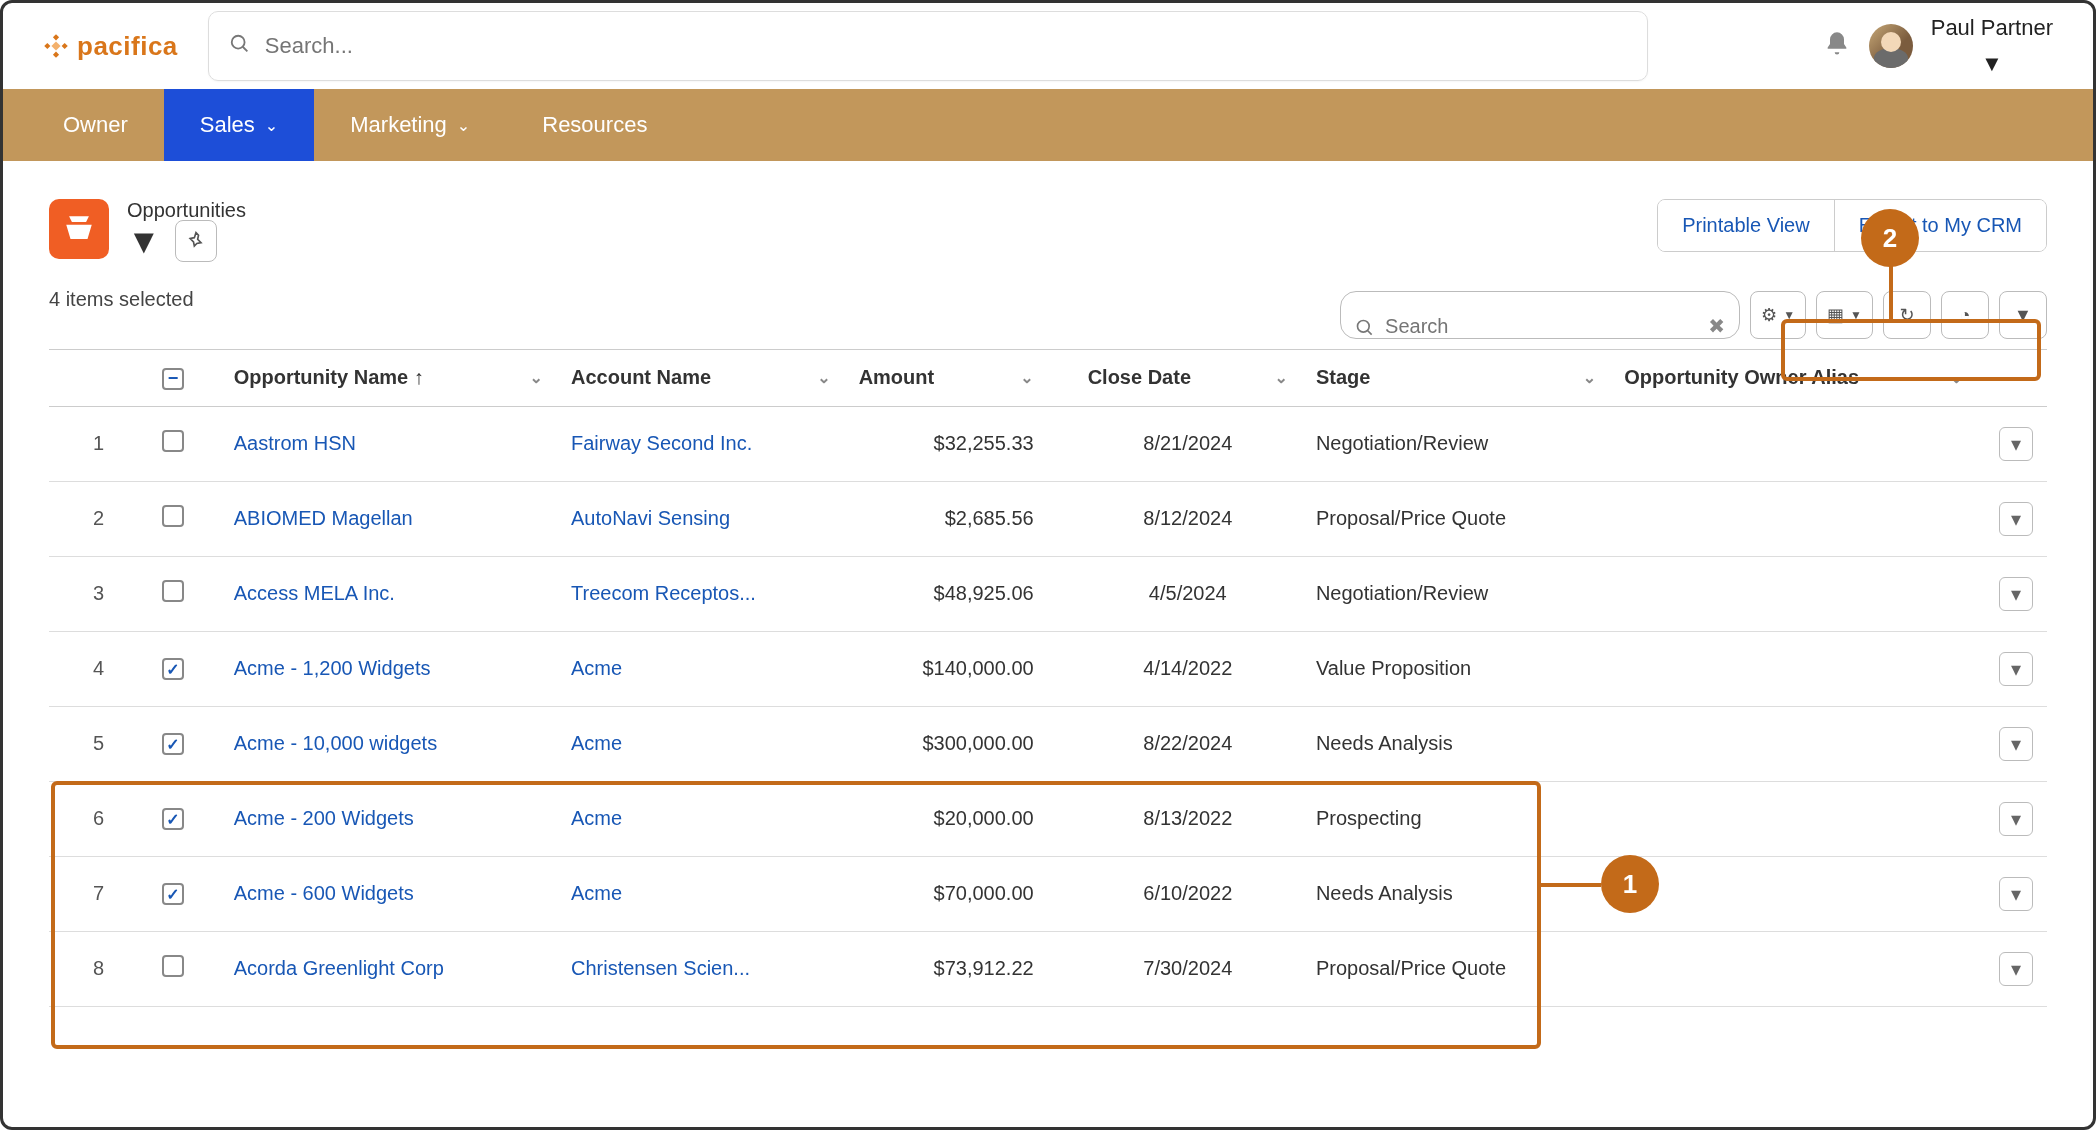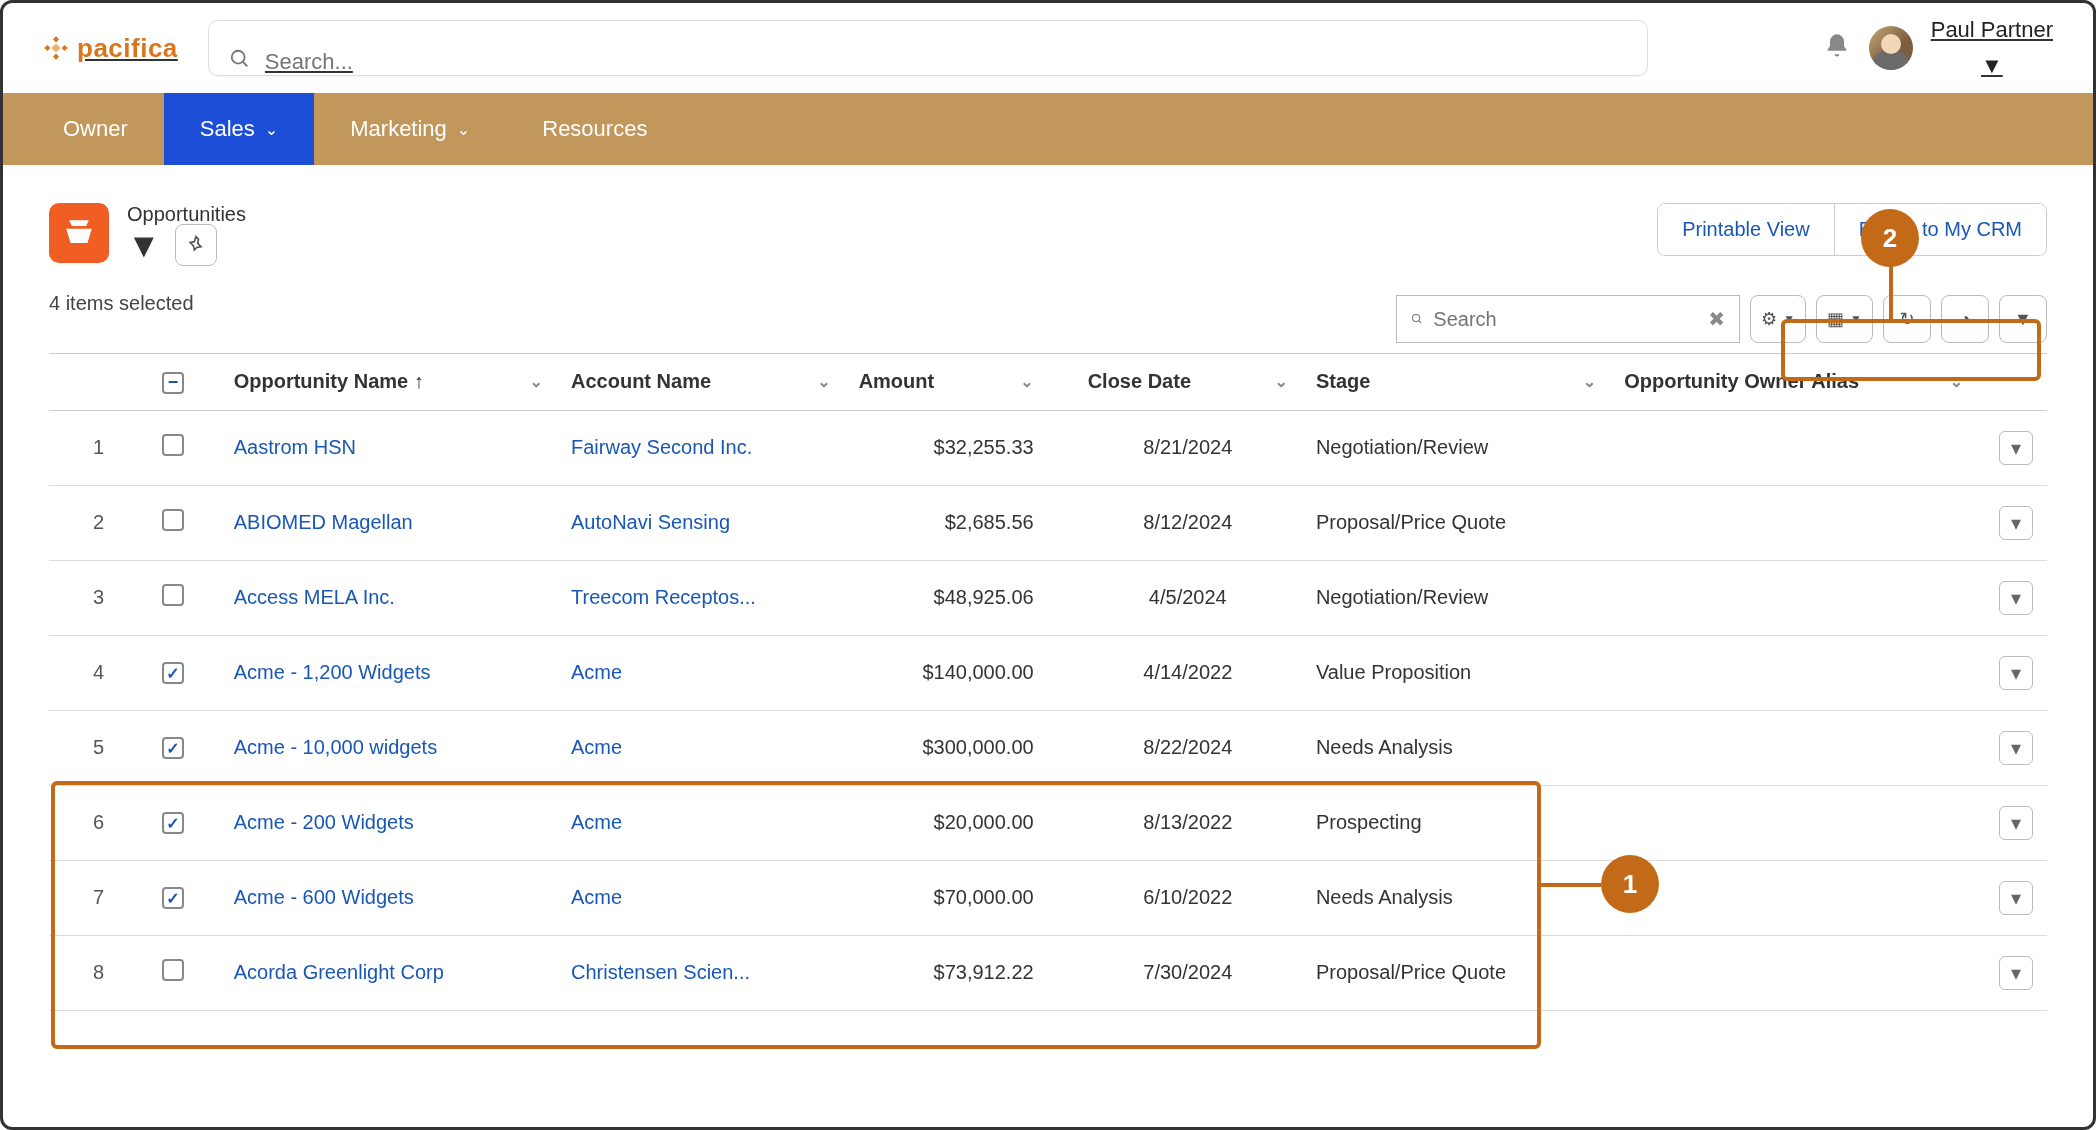--- a/index.html
+++ b/index.html
@@ -6,7 +6,7 @@
   body { font-family: -apple-system, BlinkMacSystemFont, "Segoe UI", Helvetica, Arial, sans-serif; font-size: 18px; color: #333; background:#fff; border:3px solid #333; border-radius:12px; width:2096px; height:1130px; overflow:hidden; position:relative; }
 
   
-  .topbar { display:flex; align-items:center; padding:14px 40px; gap:30px;text-decoration:underline; }
+  .topbar { display:flex; align-items:center; padding:8px 40px; gap:30px; }
   .logo { display:flex; align-items:center; gap:8px; color:#d9761a; font-weight:600; font-size:26px; letter-spacing:0.5px;}
   .logo-icon { width:26px; height:26px; position:relative; }
   .logo-icon svg{ width:100%; height:100%; }

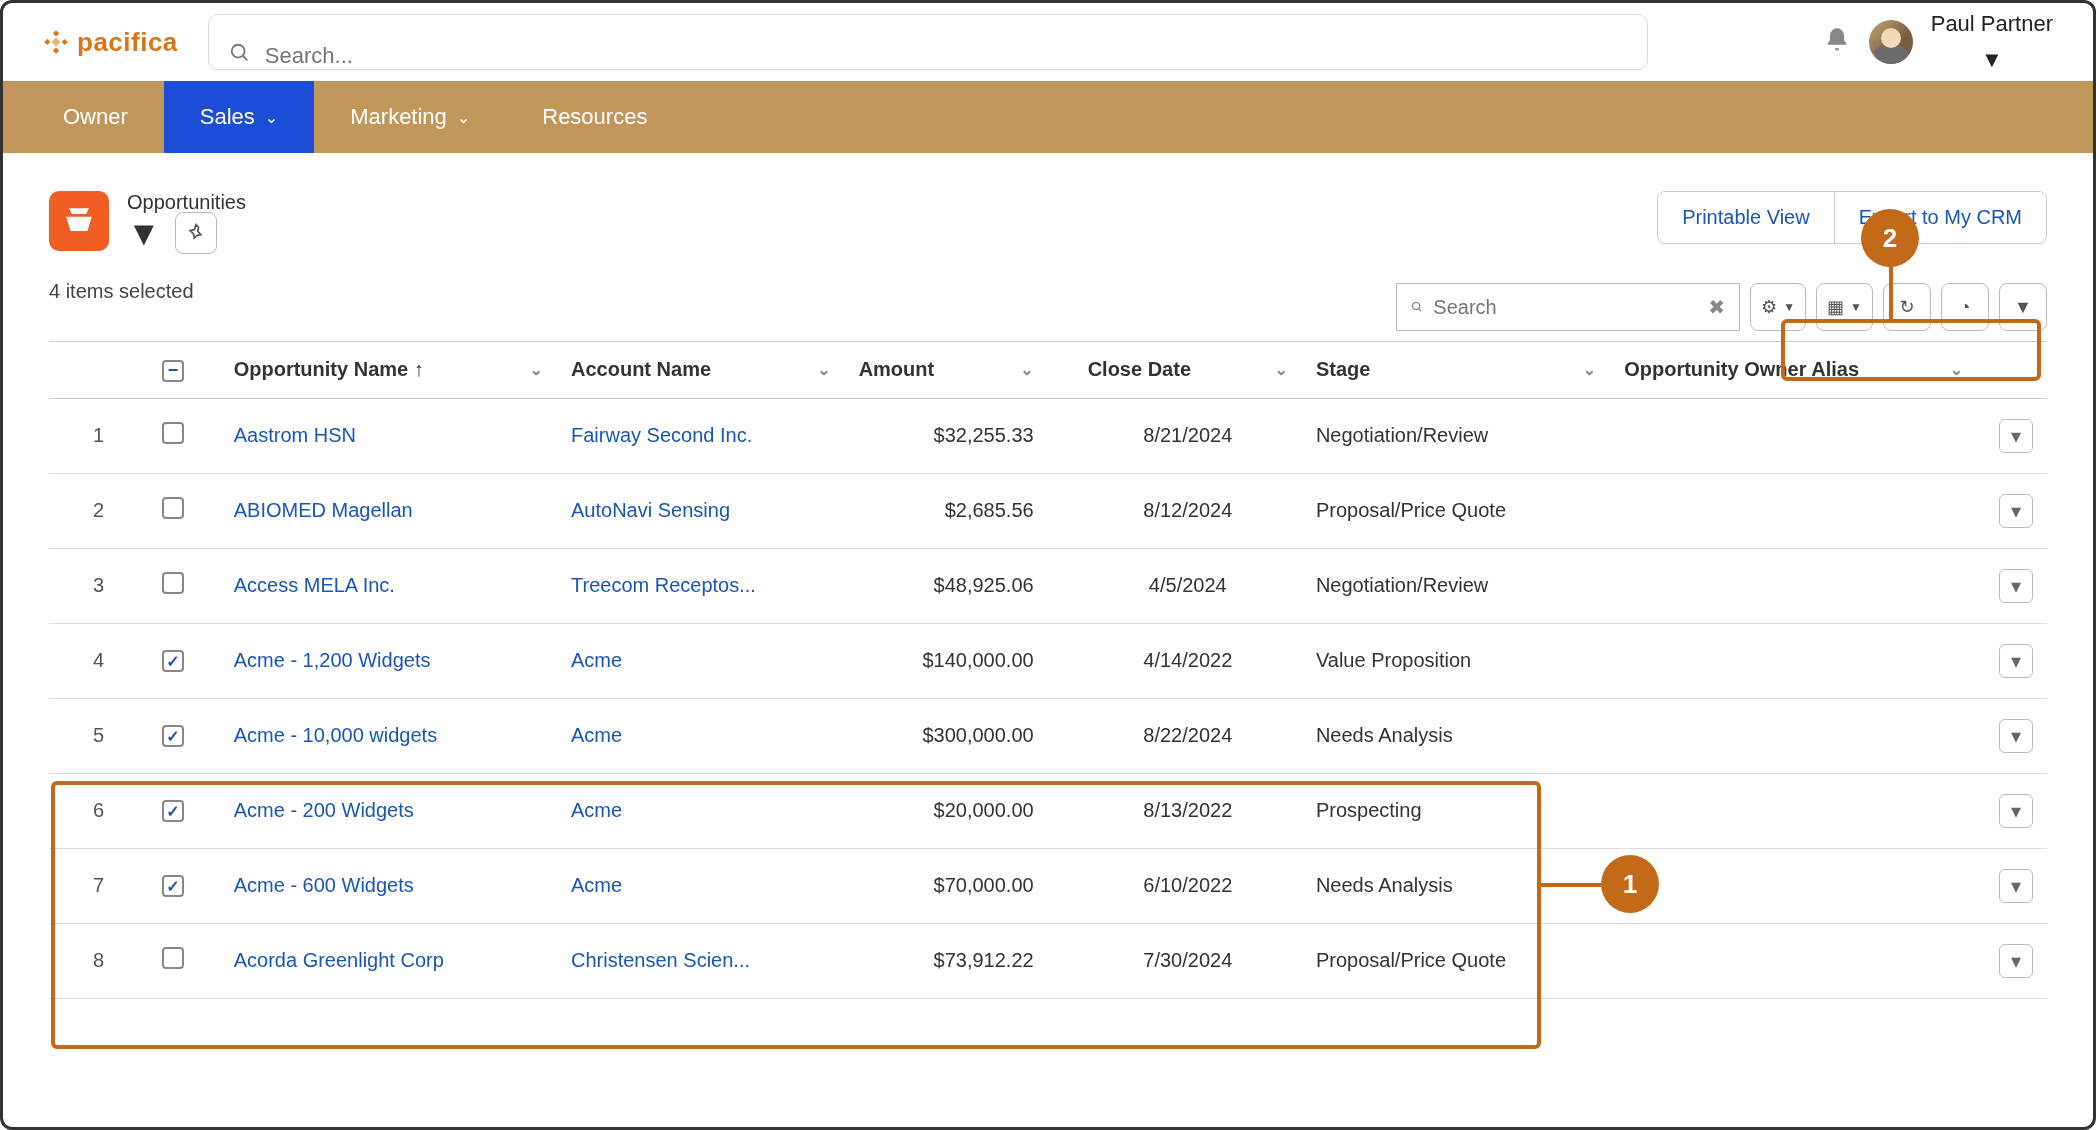--- a/index.html
+++ b/index.html
@@ -10,7 +10,7 @@
   .logo { display:flex; align-items:center; gap:8px; color:#d9761a; font-weight:600; font-size:26px; letter-spacing:0.5px;}
   .logo-icon { width:26px; height:26px; position:relative; }
   .logo-icon svg{ width:100%; height:100%; }
-  .searchbar { flex:1; max-width:1440px; border:1px solid #ddd; border-radius:10px; height:56px; display:flex; align-items:flex-end; padding:0 20px; gap:14px; color:#666; box-shadow:0 1px 2px rgba(0,0,0,0.04);}
+  .searchbar { flex:1; max-width:1440px; border:1px solid #ddd; border-radius:10px; height:70px; display:flex; align-items:center; padding:0 20px; gap:14px; color:#666; box-shadow:0 1px 2px rgba(0,0,0,0.04);}
   .searchbar input { border:none; outline:none; font-size:22px; flex:1; background:transparent; color:#555;}
   .topright { display:flex; align-items:center; gap:18px; margin-left:auto;}
   .avatar { width:44px; height:44px; border-radius:50%; background:linear-gradient(135deg,#c8a978 0%, #7b5c3e 60%); display:flex; align-items:center; justify-content:center; overflow:hidden; position:relative;}

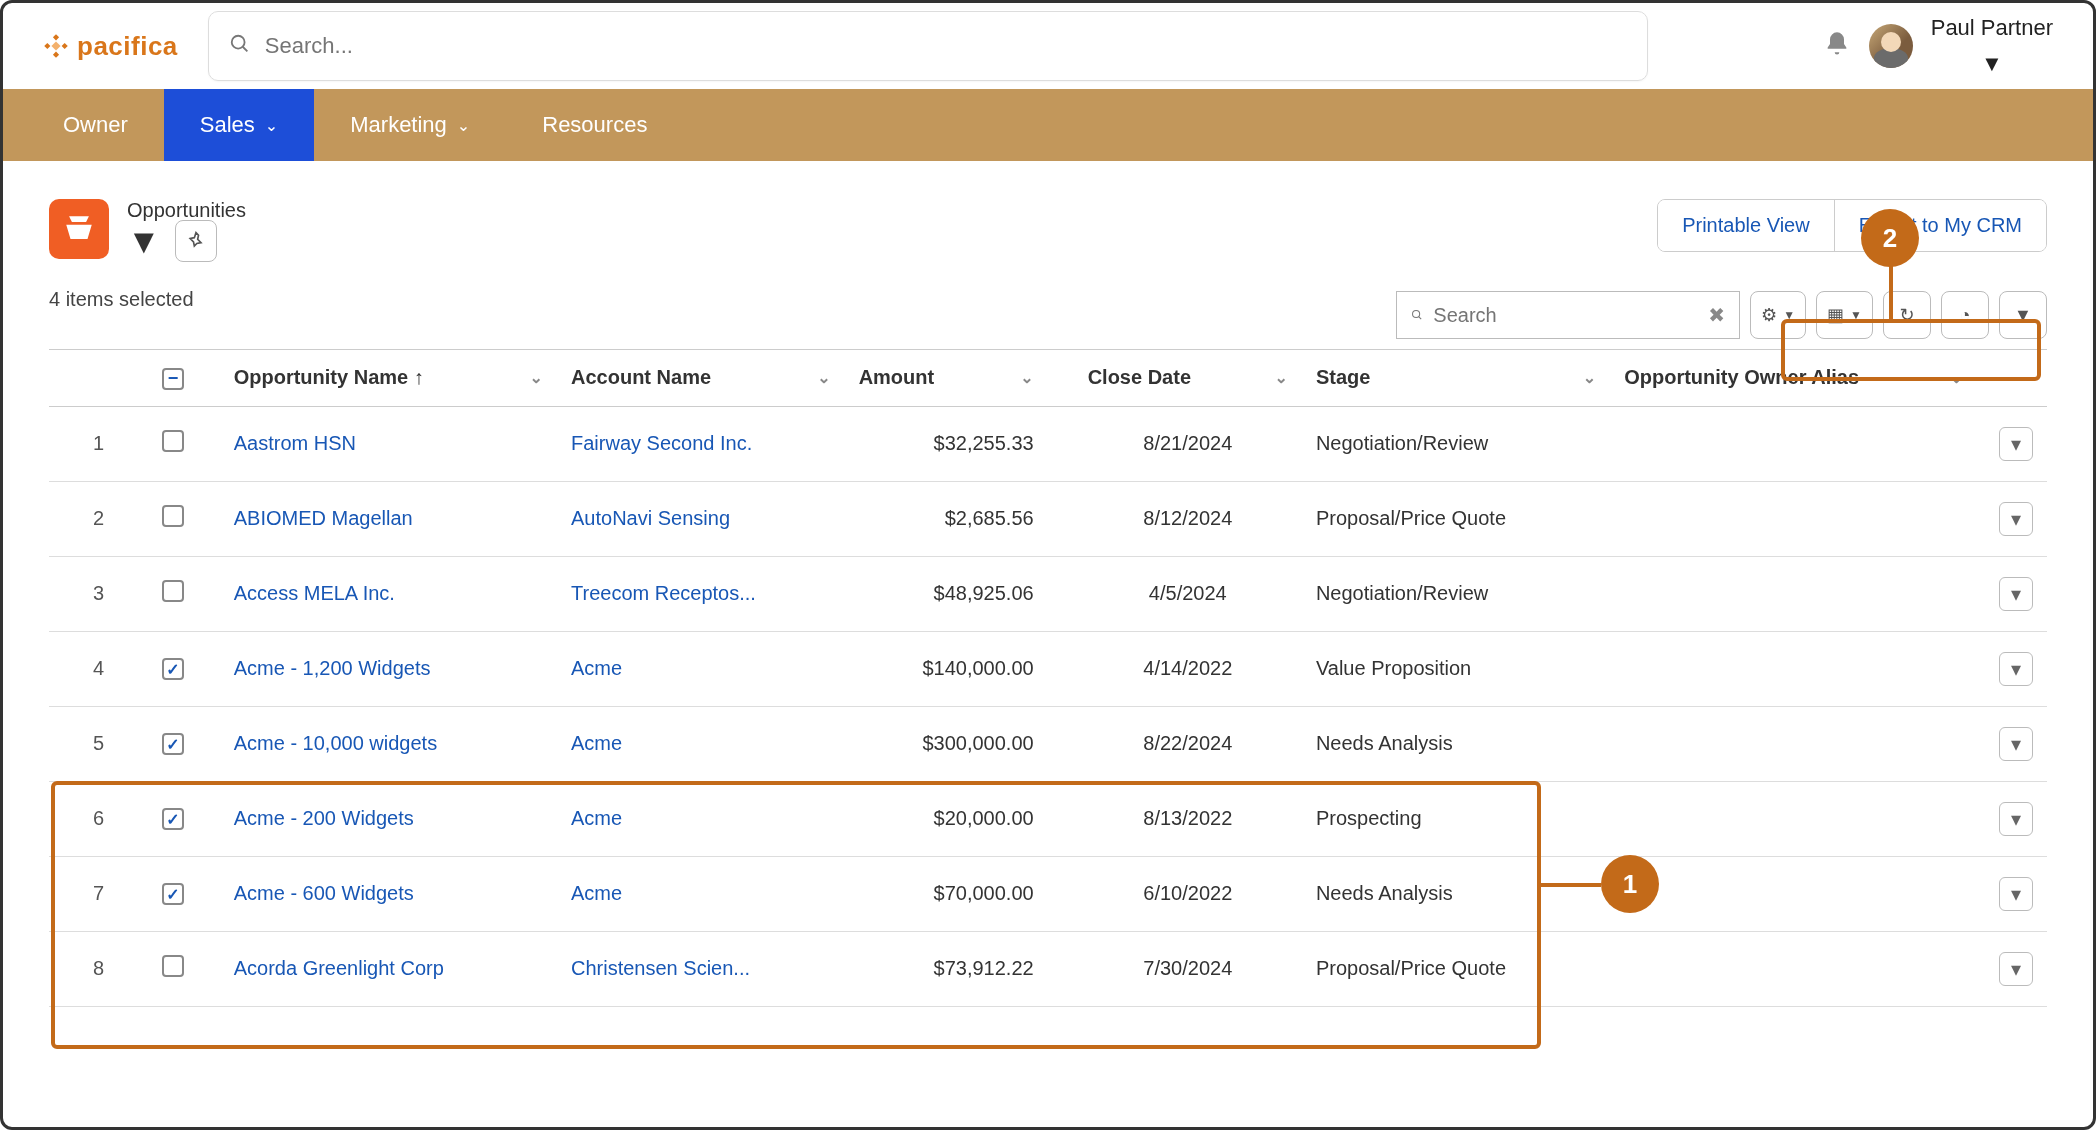--- a/index.html
+++ b/index.html
@@ -40,7 +40,7 @@
 
   
   .list-toolbar { position:absolute; right:46px; top:130px; display:flex; gap:10px; align-items:center;}
-  .tb-search { width:344px; height:48px; border:1px solid #bbb; border-radius:0; display:flex; align-items:center; padding:0 14px; gap:10px; color:#666;}
+  .tb-search { width:400px; height:48px; border:1px solid #bbb; border-radius:16px; display:flex; align-items:flex-end; padding:0 14px; gap:10px; color:#666;}
   .tb-search input{border:none;outline:none;font-size:20px;flex:1;}
   .tb-btn { height:48px; min-width:48px; border:1px solid #bbb; border-radius:8px; background:#fff; display:flex; align-items:center; justify-content:center; color:#555; padding:0 10px; gap:6px; cursor:pointer;}
 

